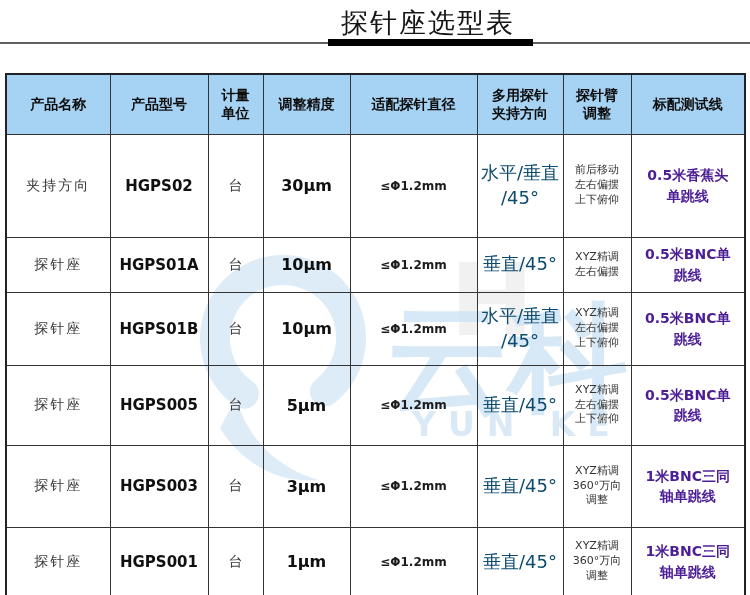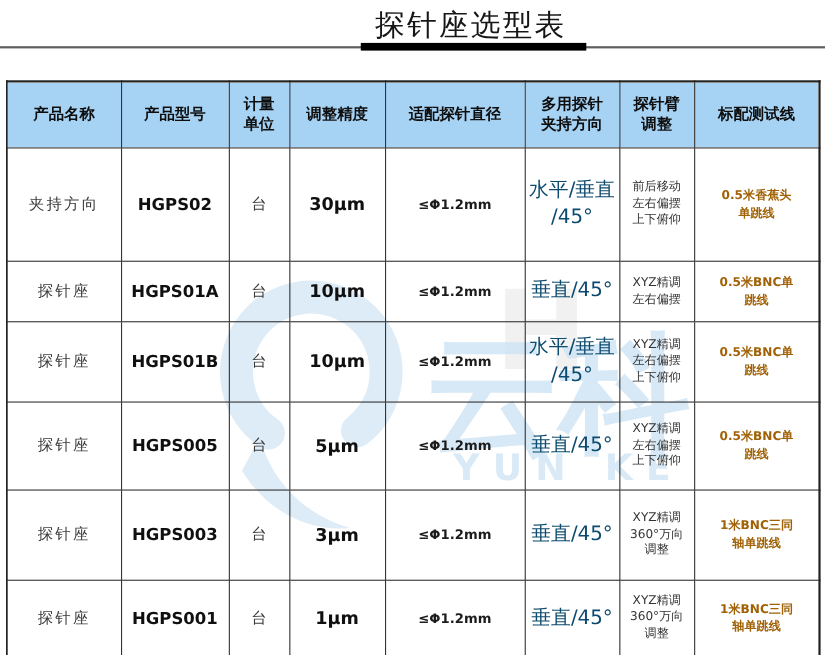--- a/index.html
+++ b/index.html
@@ -45,7 +45,7 @@
   td.dia  {font-size:12px;font-weight:bold;color:#1c1c1c;}
   td.clamp{font-size:18px;font-weight:normal;color:#0c4a6e;line-height:1.35;}
   td.arm  {font-size:11px;color:#333;line-height:1.35;}
-  td.cable{font-size:11px;font-weight:600;color:#a16207;line-height:1.45;}
+  td.cable{font-size:14px;font-weight:600;color:#4c1d95;line-height:1.45;}
 </style>
 </head>
 <body>

